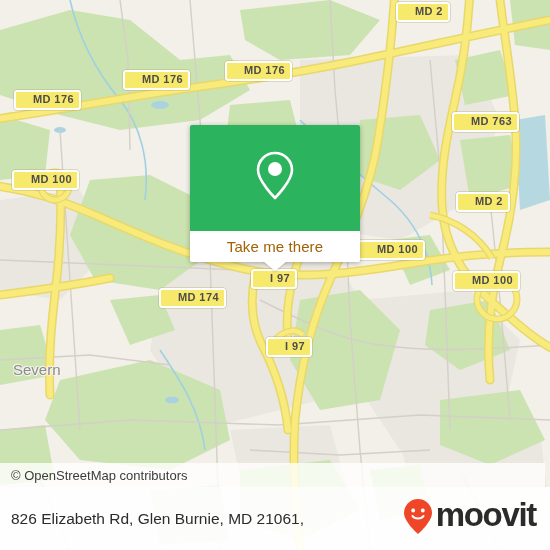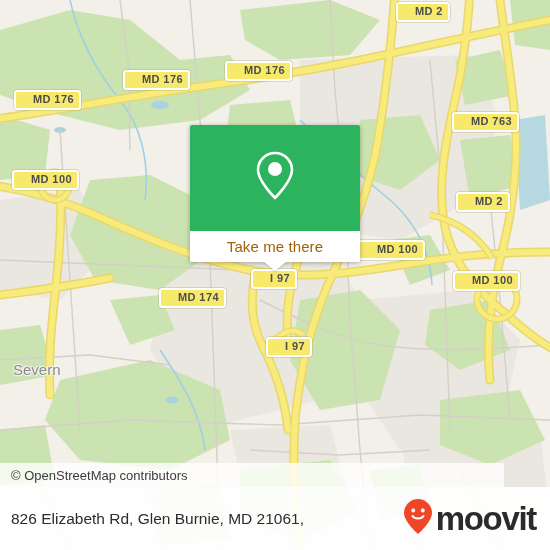--- a/index.html
+++ b/index.html
@@ -72,7 +72,7 @@
 
   
   #attribution{
-    position:absolute;left:0;top:463px;width:504px;height:24px;
+    position:absolute;left:0;top:463px;width:545px;height:24px;
     background:rgba(255,255,255,.80);
     display:flex;align-items:center;
   }

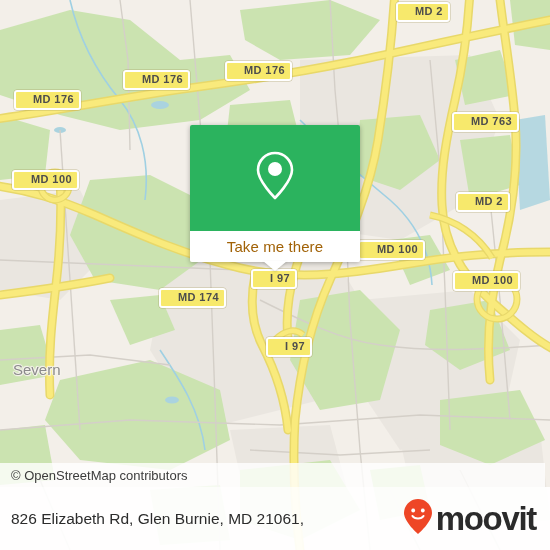--- a/index.html
+++ b/index.html
@@ -91,7 +91,7 @@
     padding-left:11px;color:#2c2c2c;font-size:15.5px;line-height:22px;
     max-width:350px;font-family:"Liberation Sans",sans-serif;
   }
-  #brand{display:flex;align-items:center;padding-right:14px;}
+  #brand{display:flex;align-items:flex-start;padding-right:14px;}
   #brand-word{
     color:#2b2b2b;font-size:33px;font-weight:bold;letter-spacing:-1.3px;
     margin-left:3px;line-height:33px;

